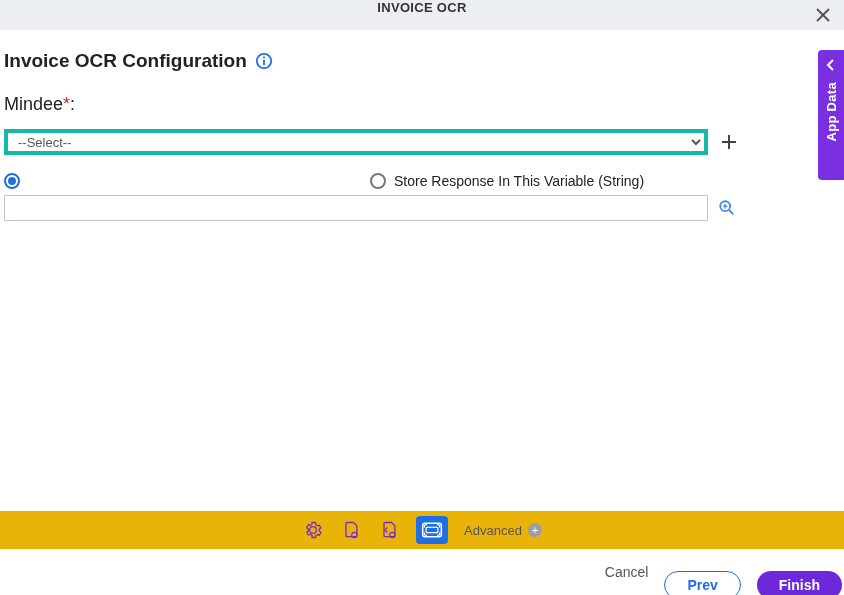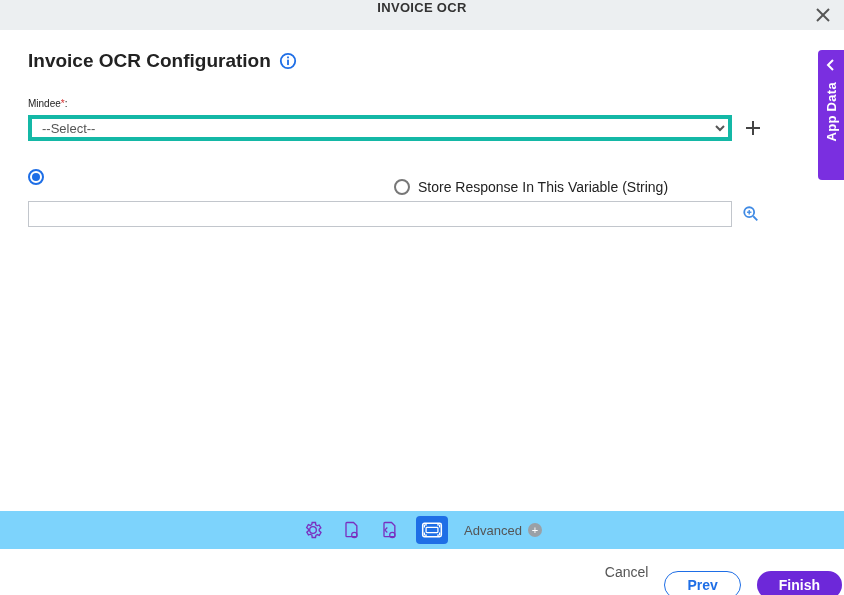--- a/index.html
+++ b/index.html
@@ -44,7 +44,7 @@
 
   
   .content {
-    padding: 20px 14px 0 28px;
+    padding: 20px 14px 0 4px;
   }
   .page-title-row {
     display: flex;

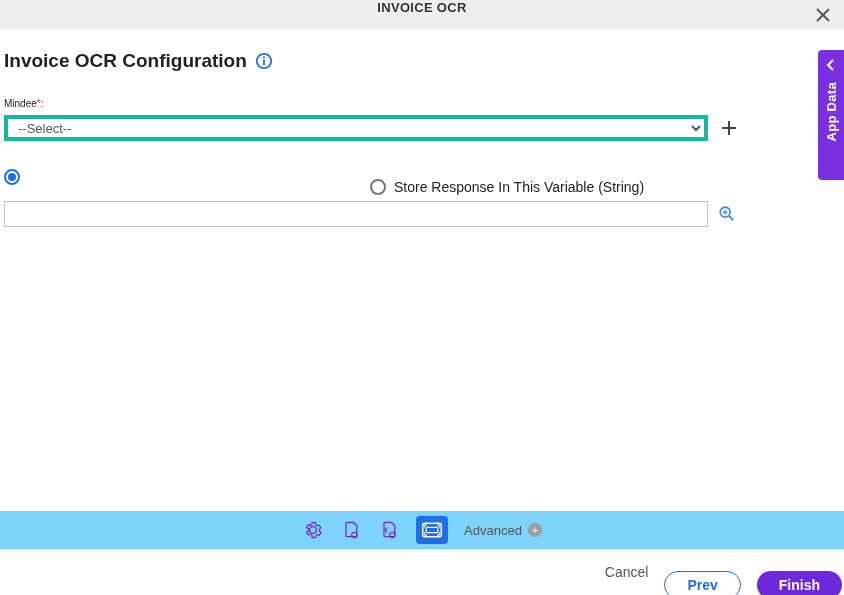--- a/index.html
+++ b/index.html
@@ -66,9 +66,9 @@
   .field-row { margin-bottom: 8px; }
 
   .field-label {
-    font-size: 10px;
+    font-size: 18px;
     color: #222;
-    margin-bottom: 6px;
+    margin-bottom: 14px;
     display: inline-block;
   }
   .req { color: #d32f2f; }

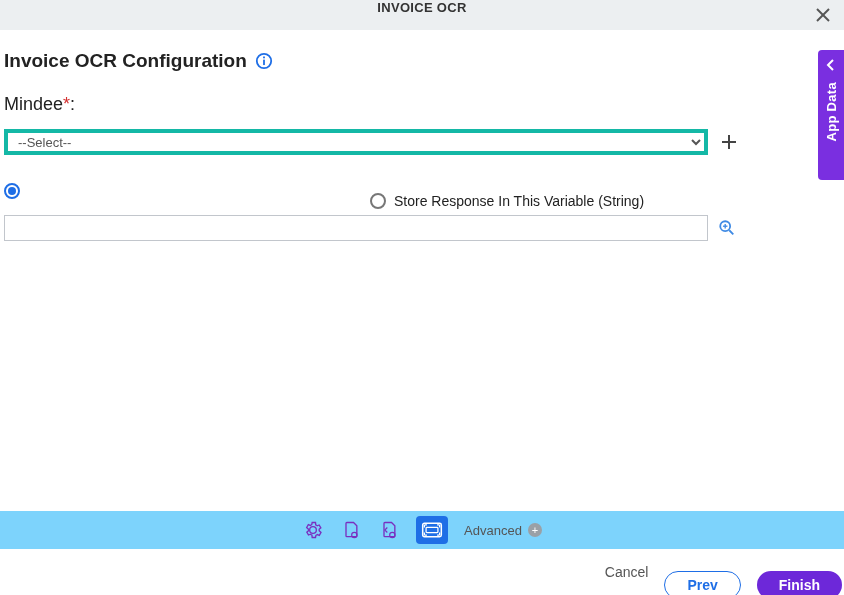--- a/index.html
+++ b/index.html
@@ -114,7 +114,7 @@
     cursor: pointer;
   }
   .radio-row .r1 { flex: 0 0 356px; }
-  .radio-row .r2 { flex: 1; margin-top: 20px; }
+  .radio-row .r2 { flex: 1; }
 
   
   .radio {

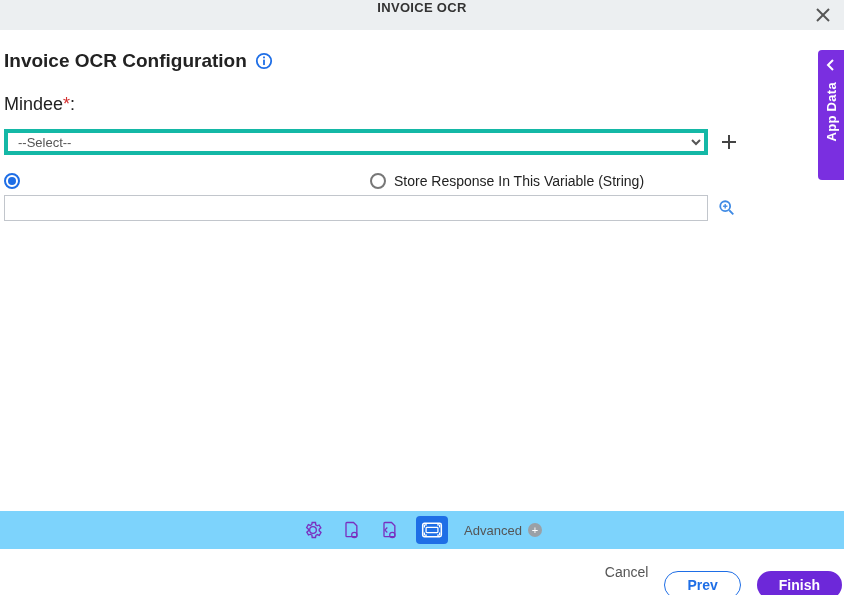--- a/index.html
+++ b/index.html
@@ -170,7 +170,7 @@
     right: 0;
     bottom: 46px;
     height: 38px;
-    background: #7dd3fc;
+    background: #eab308;
     display: flex;
     align-items: center;
     justify-content: center;

